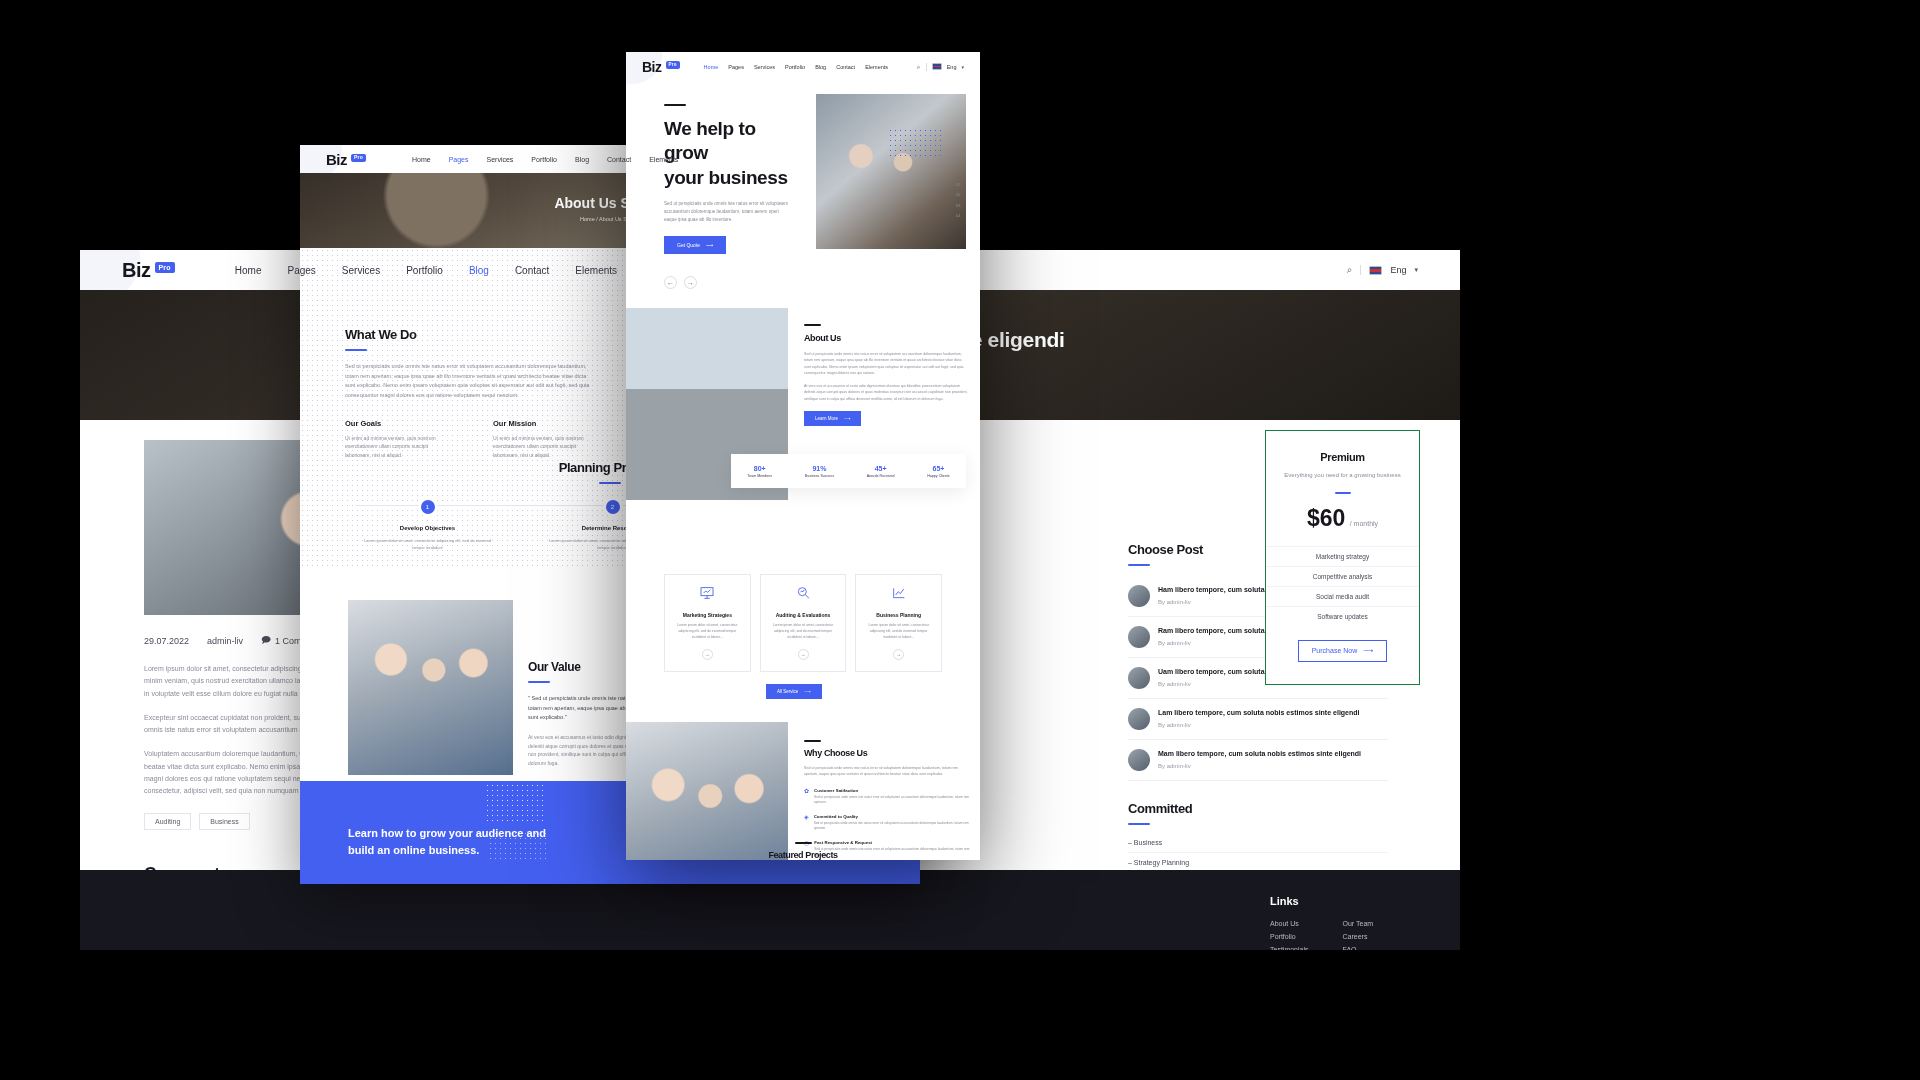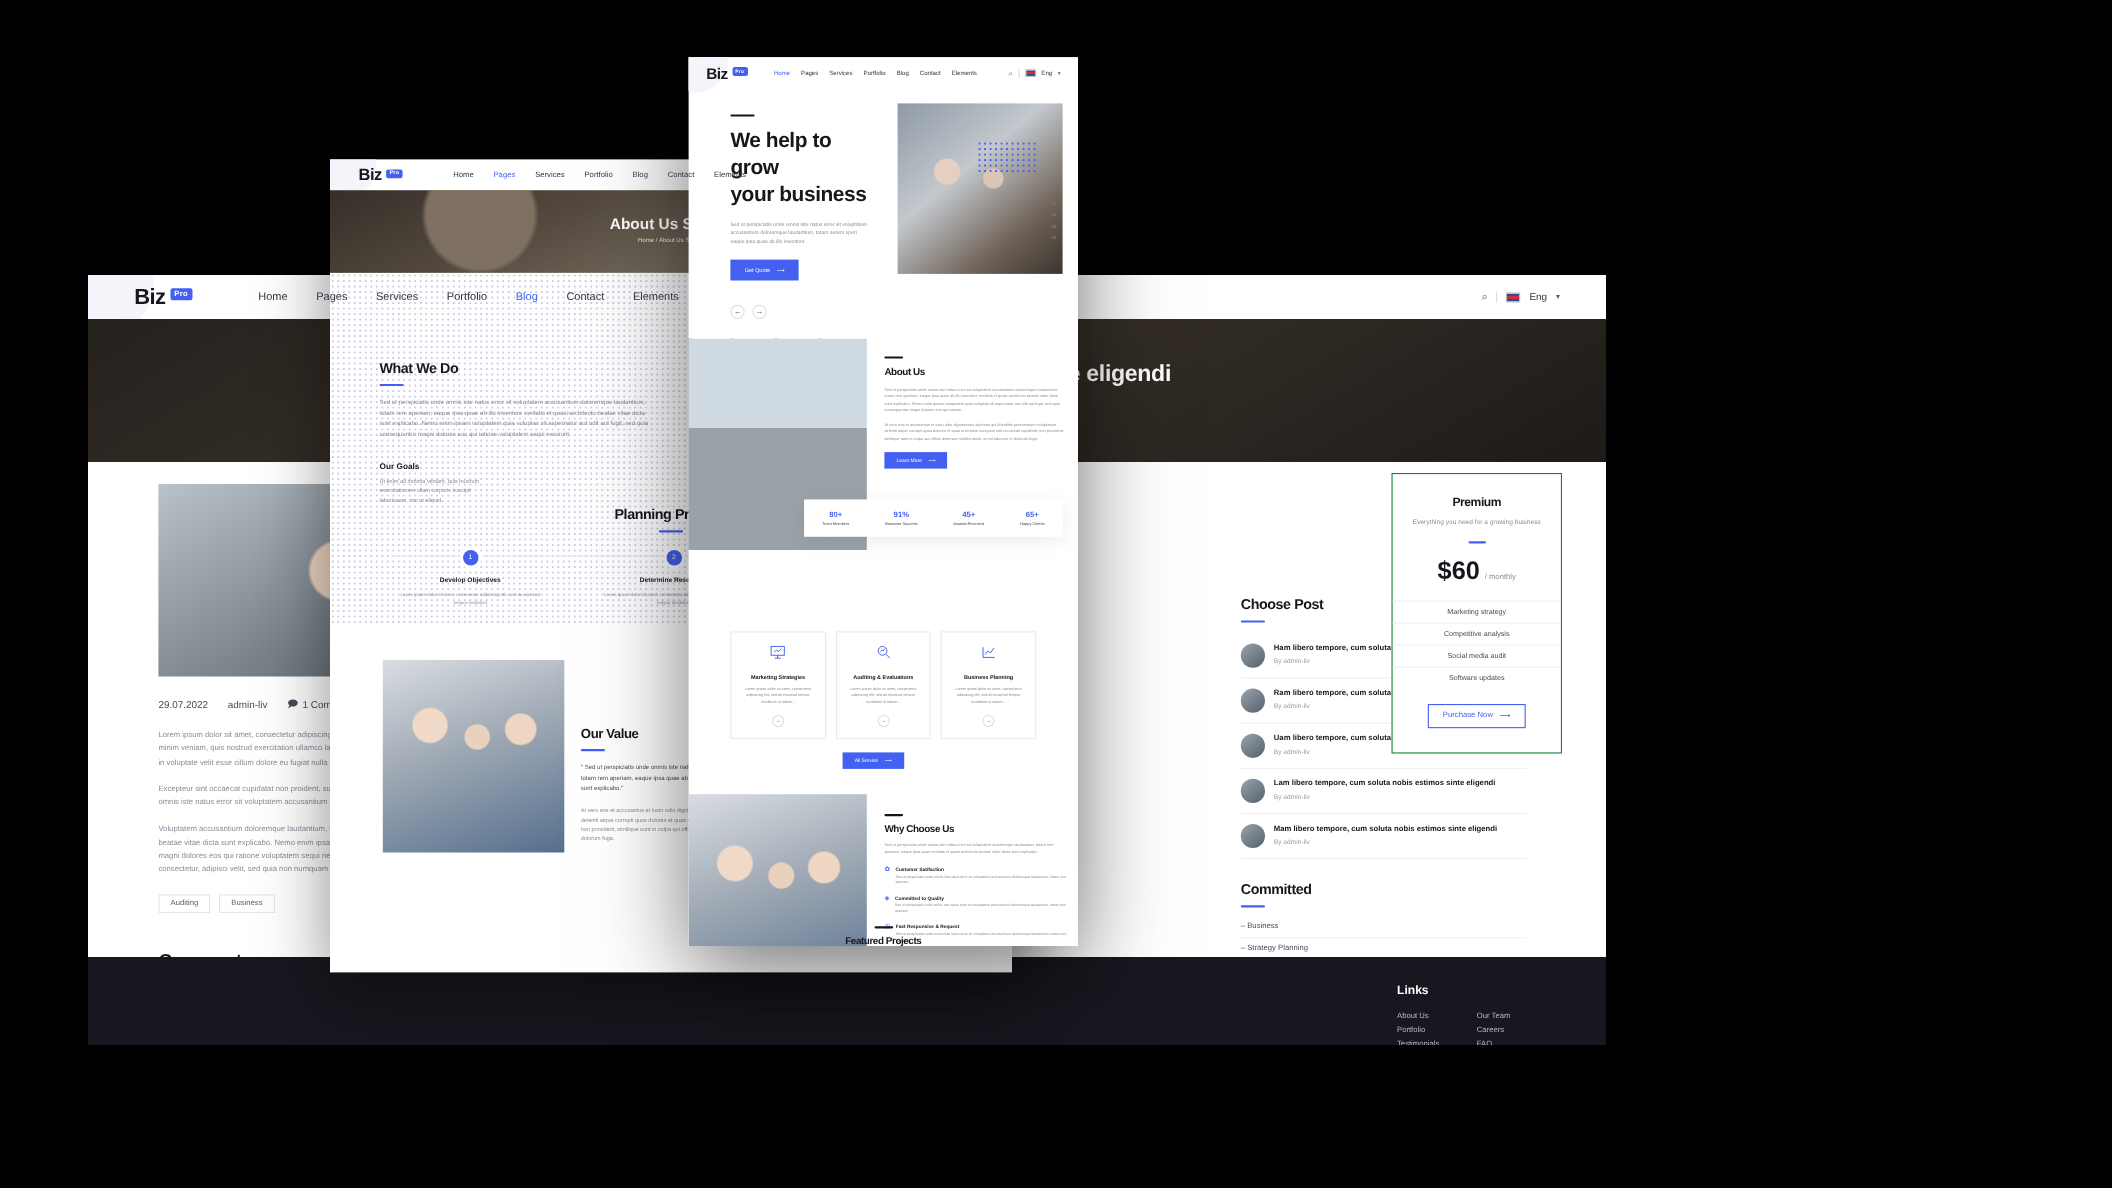--- a/index.html
+++ b/index.html
@@ -297,7 +297,7 @@
       <div class="h-title" style="font-size:13px;">What We Do</div>
       <div class="sect-bar blue" style="margin-top:7px;width:22px;"></div>
       <p class="para" style="font-size:5.5px; margin-top:11px; width:245px;">Sed ut perspiciatis unde omnis iste natus error sit voluptatem accusantium doloremque laudantium, totam rem aperiam, eaque ipsa quae ab illo inventore veritatis et quasi architecto beatae vitae dicta sunt explicabo. Nemo enim ipsam voluptatem quia voluptas sit aspernatur aut odit aut fugit, sed quia consequuntur magni dolores eos qui ratione voluptatem sequi nesciunt.</p>
-      <div style="display:flex; gap:9px; margin-top:18px;justify-content:space-between;">
+      <div style="display:flex; gap:38px; margin-top:18px;">
         <div style="width:110px;">
           <div style="font-size:7.5px;font-weight:700;color:#16161d;">Our Goals</div>
           <p class="para" style="font-size:5px;margin-top:6px;">Ut enim ad minima veniam, quis nostrum exercitationem ullam corporis suscipit laboriosam, nisi ut aliquid.</p>

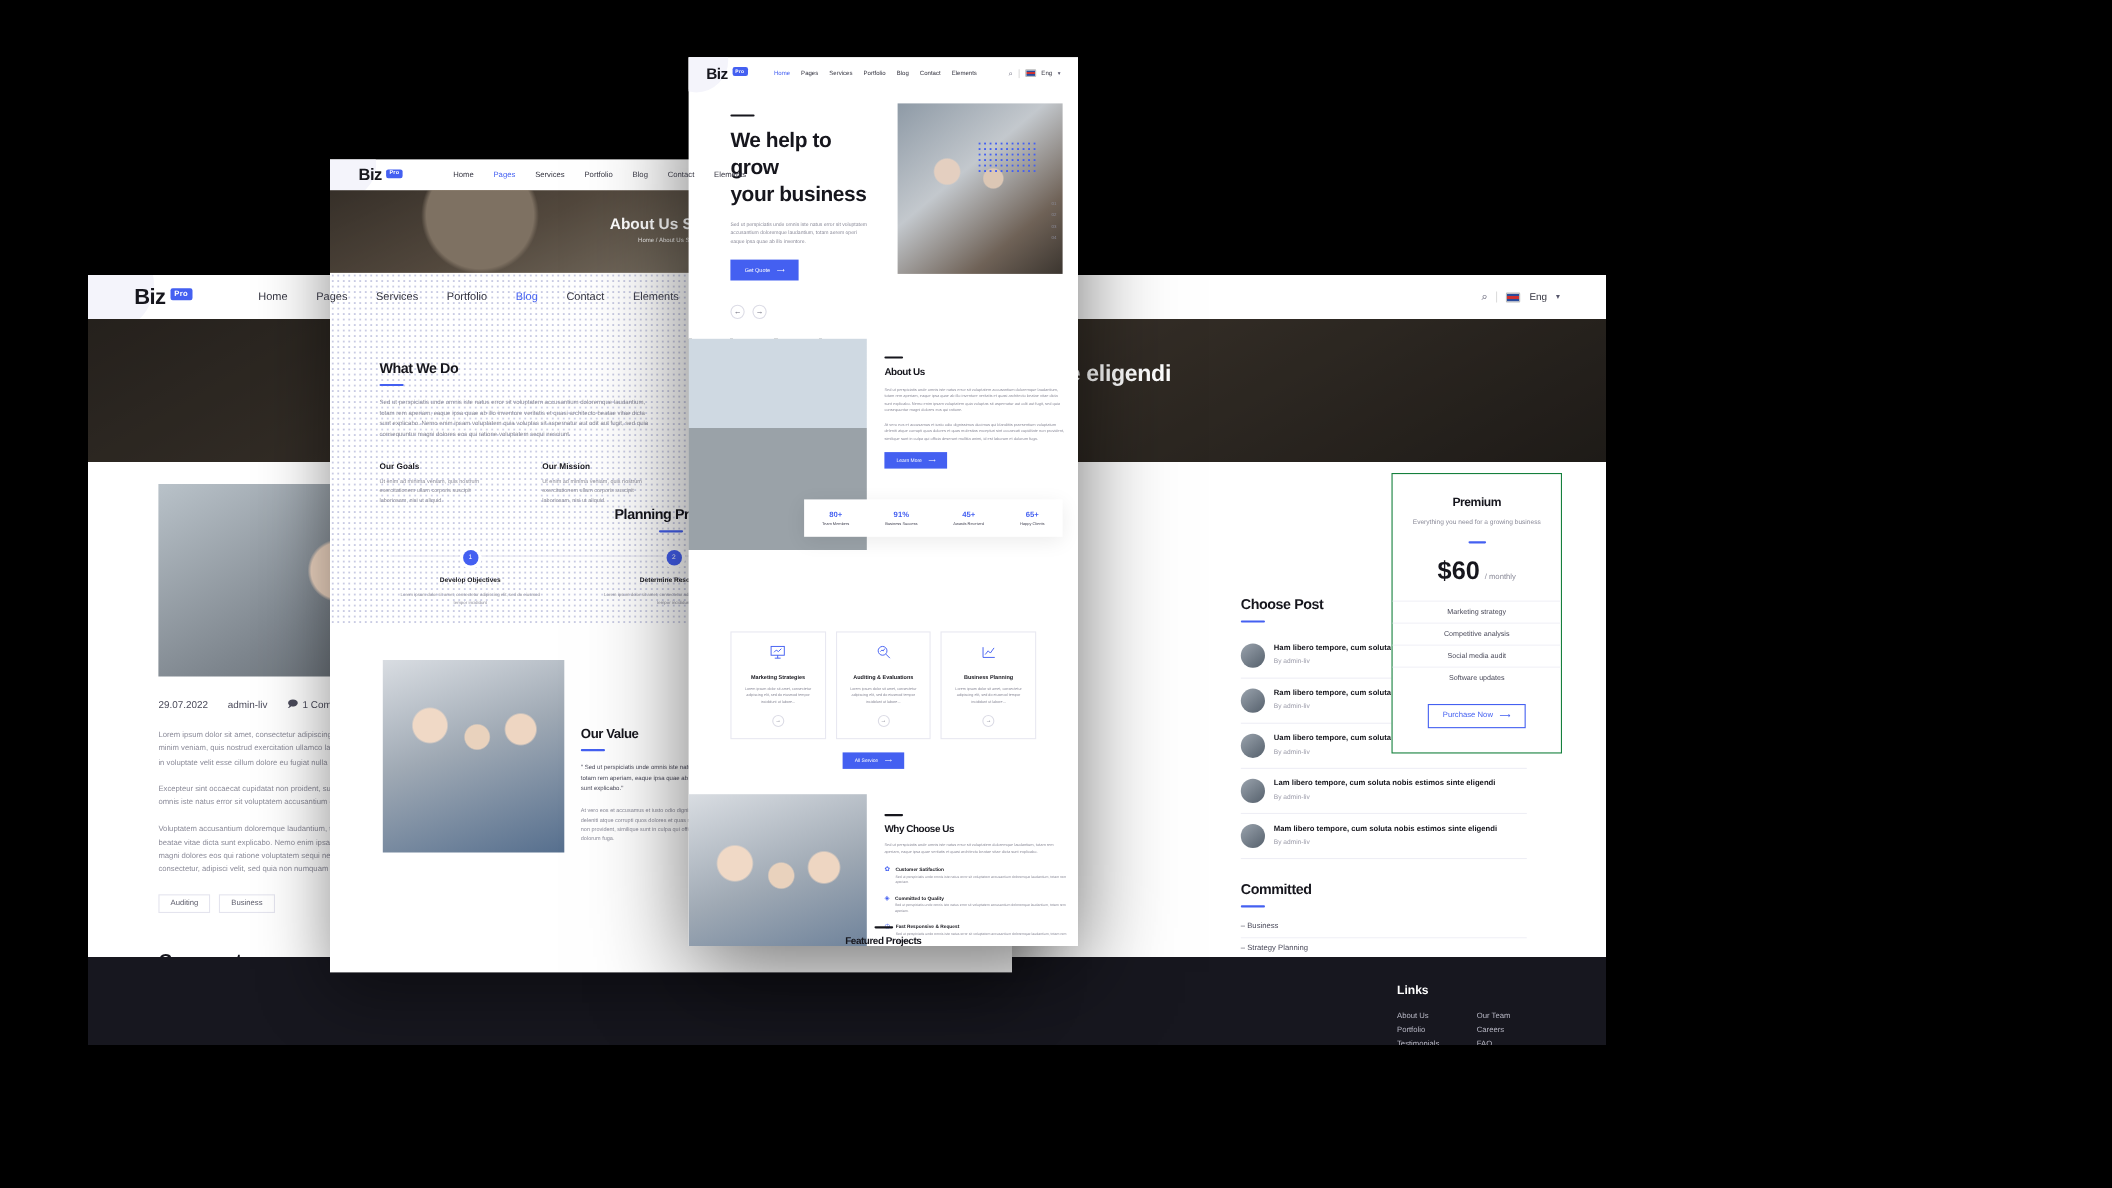--- a/index.html
+++ b/index.html
@@ -348,6 +348,14 @@
       <p class="para" style="font-size:5px;margin-top:10px;">At vero eos et accusamus et iusto odio dignissimos ducimus praesentium voluptatum deleniti atque corrupti quos dolores et quas molestias excepturi sint occaecati cupiditate non provident, similique sunt in culpa qui officia deserunt mollitia animi, id est laborum et dolorum fuga.</p>
     </div>
 
+    <div style="position:absolute; left:0; top:636px; width:620px; height:103px; background:#4460f1;">
+      <div style="position:absolute; left:48px; top:44px; color:#fff; font-size:11px; font-weight:700; line-height:1.55;">
+        <div>Learn how to grow your audience and</div>
+        <div>build an online business.</div>
+      </div>
+      <div class="dots-grid" style="position:absolute; left:185px; top:-8px; width:60px; height:50px; background-image:radial-gradient(#fff .9px, transparent .9px); opacity:.8;"></div>
+      <div class="dots-grid" style="position:absolute; left:188px; top:50px; width:60px; height:30px; background-image:radial-gradient(#fff .9px, transparent .9px); opacity:.55;"></div>
+    </div>
   </div>
 
   <div class="card" style="left:626px; top:52px; width:354px; height:808px; box-shadow:0 24px 80px rgba(0,0,0,.55);">

